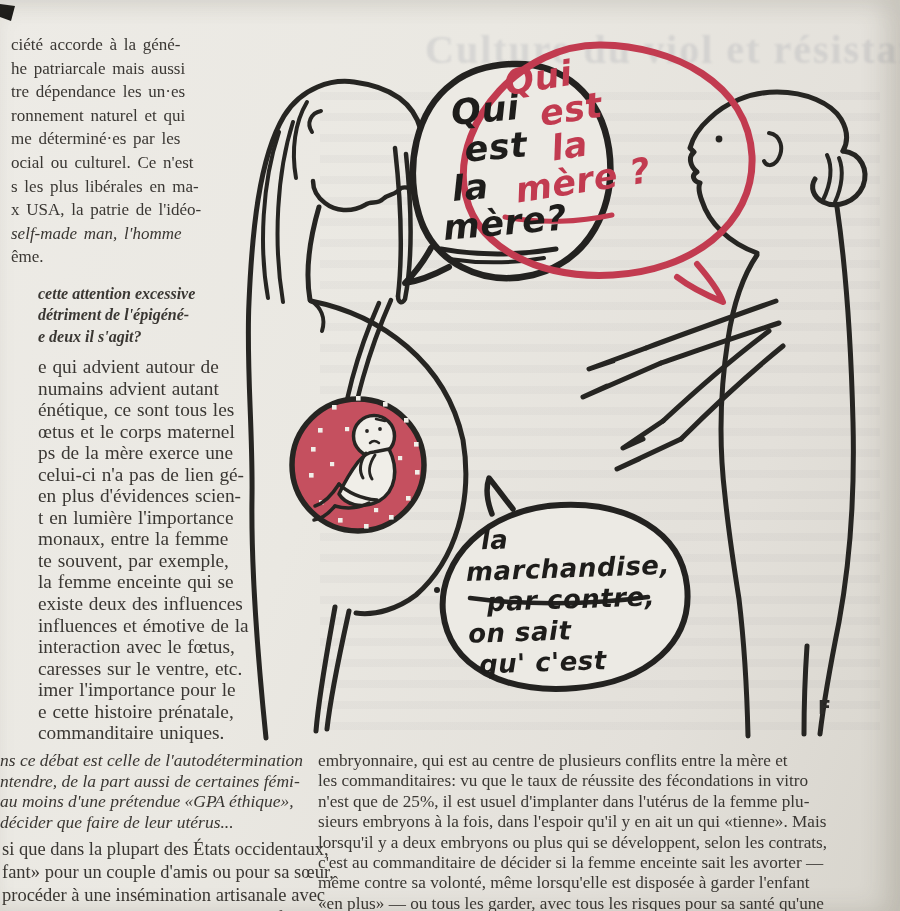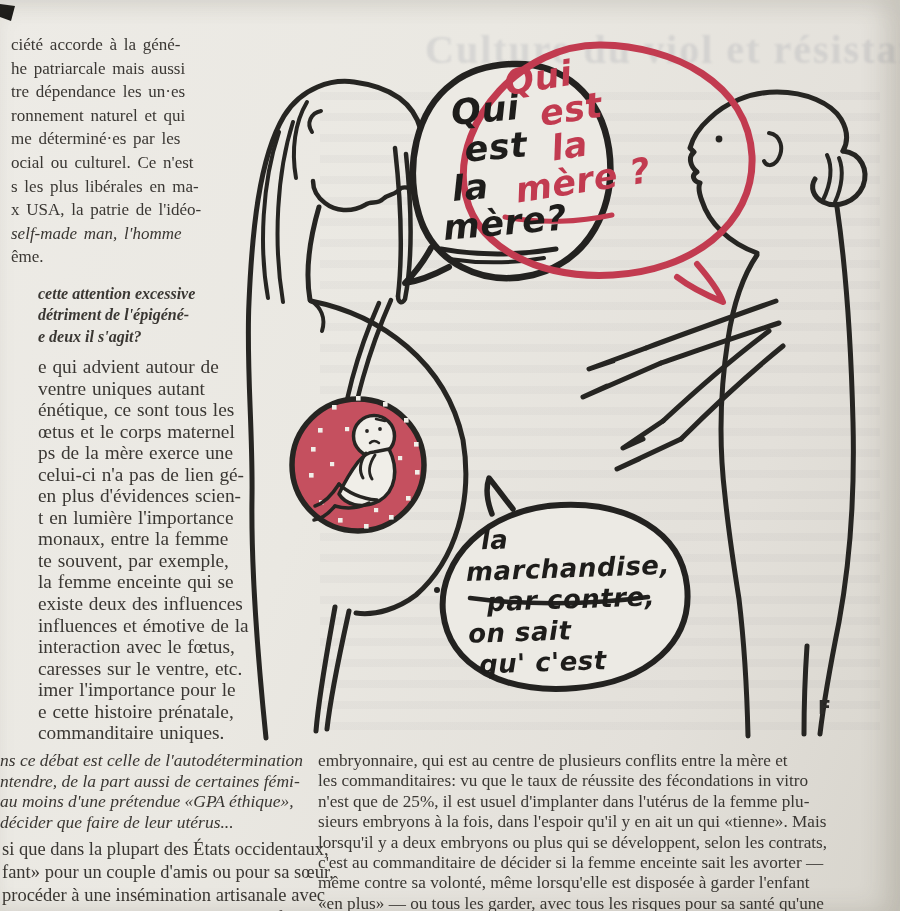--- a/index.html
+++ b/index.html
@@ -85,7 +85,7 @@
   </div>
 <div class="col block-c">
     <div class="pline">e qui advient autour de</div>
-    <div class="pline">ventre uniques autant</div>
+    <div class="pline">numains advient autant</div>
     <div class="pline">énétique, ce sont tous les</div>
     <div class="pline">œtus et le corps maternel</div>
     <div class="pline">ps de la mère exerce une</div>

